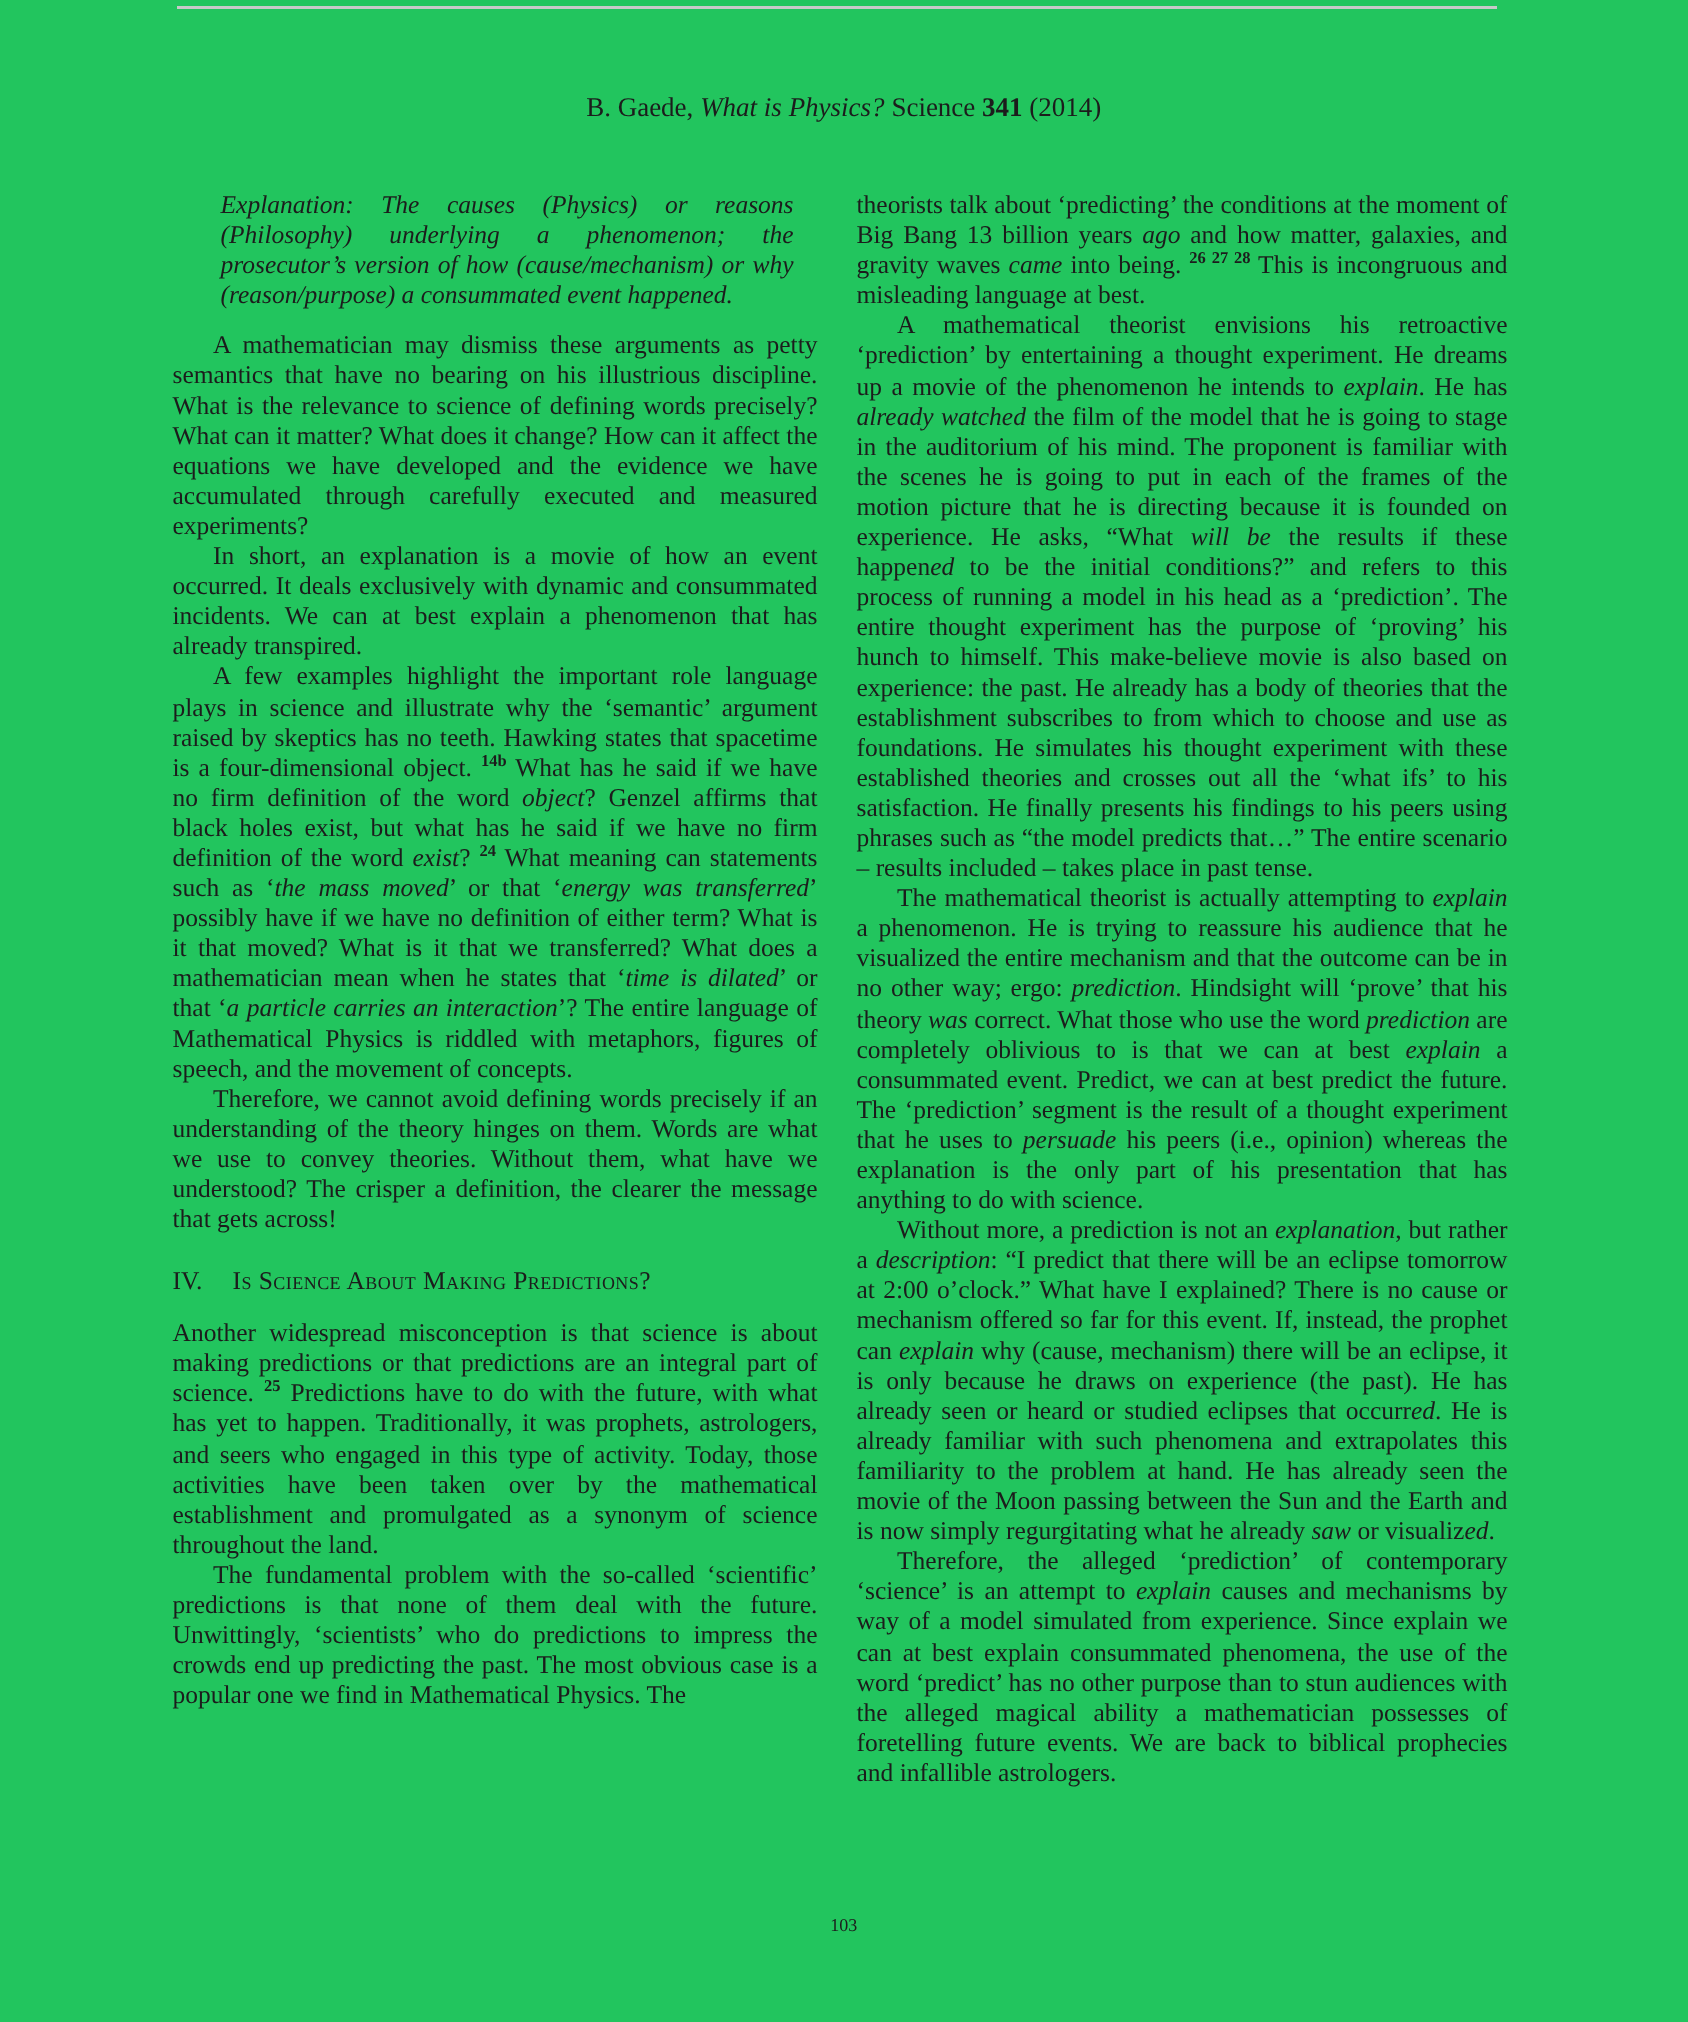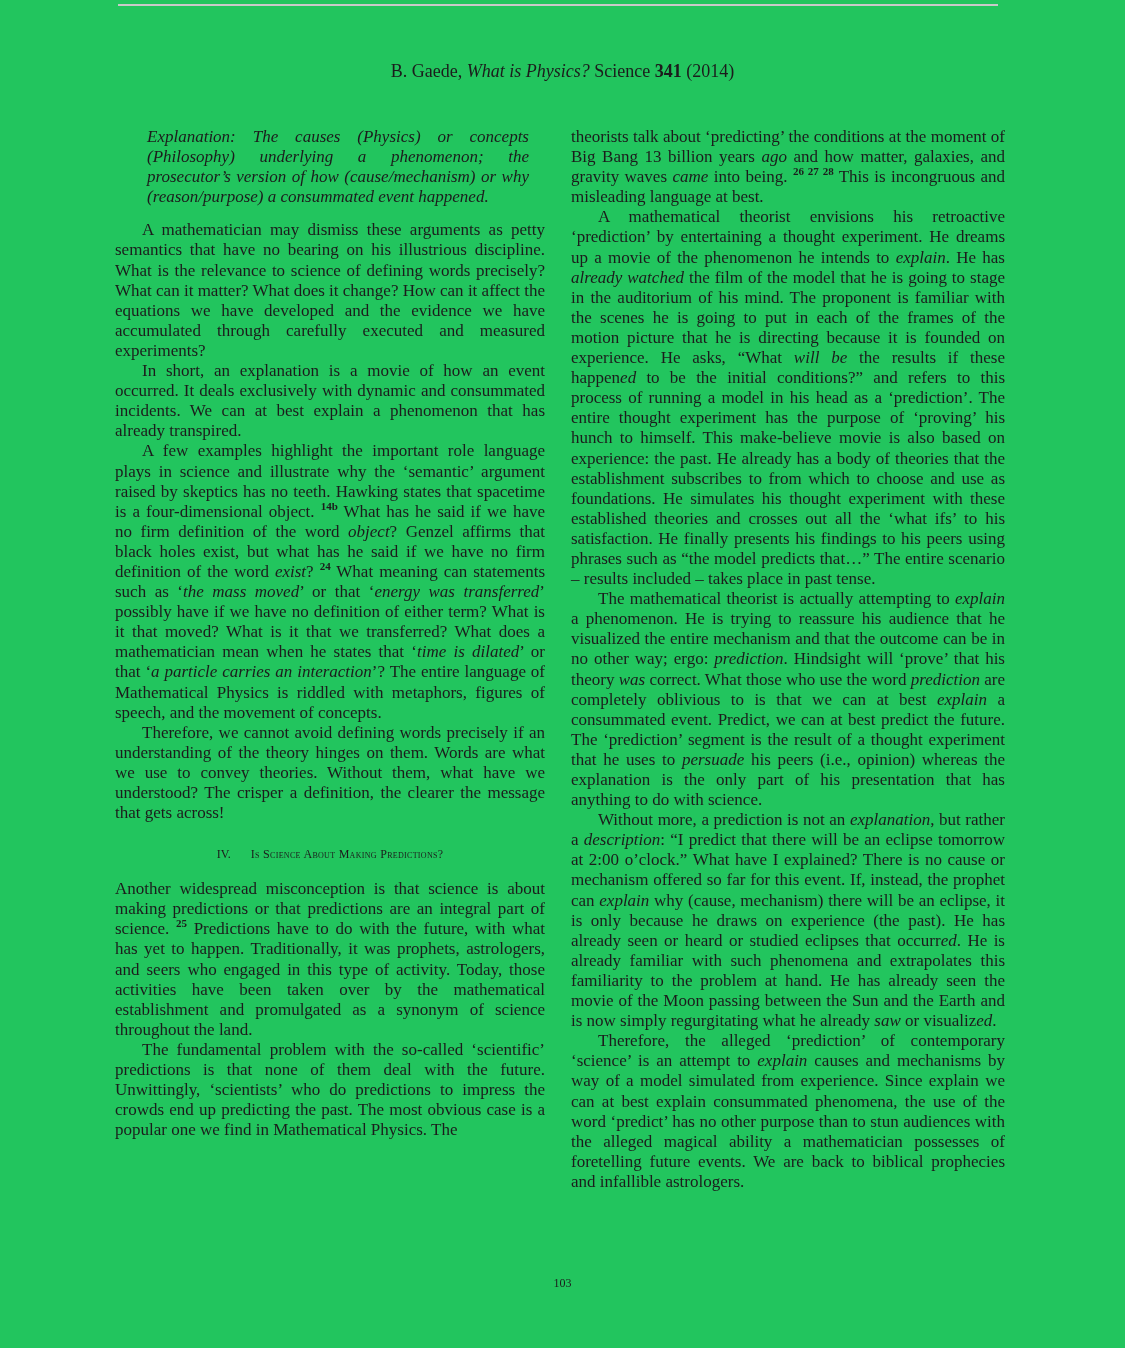--- a/index.html
+++ b/index.html
@@ -89,7 +89,7 @@
   <div class="columns">
 
     <div class="col col-left">
-      <p class="def-block">Explanation: The causes (Physics) or concepts (Philosophy) underlying a phenomenon; the prosecutor’s version of how (cause/mechanism) or why (reason/purpose) a consummated event happened.</p>
+      <p class="def-block">Explanation: The causes (Physics) or reasons (Philosophy) underlying a phenomenon; the prosecutor’s version of how (cause/mechanism) or why (reason/purpose) a consummated event happened.</p>
       <p class="indent">A mathematician may dismiss these arguments as petty semantics that have no bearing on his illustrious discipline. What is the relevance to science of defining words precisely? What can it matter? What does it change? How can it affect the equations we have developed and the evidence we have accumulated through carefully executed and measured experiments?</p>
       <p class="indent">In short, an explanation is a movie of how an event occurred. It deals exclusively with dynamic and consummated incidents. We can at best explain a phenomenon that has already transpired.</p>
       <p class="indent">A few examples highlight the important role language plays in science and illustrate why the ‘semantic’ argument raised by skeptics has no teeth. Hawking states that spacetime is a four-dimensional object. <sup><b>14b</b></sup> What has he said if we have no firm definition of the word <i>object</i>? Genzel affirms that black holes exist, but what has he said if we have no firm definition of the word <i>exist</i>? <sup><b>24</b></sup> What meaning can statements such as ‘<i>the mass moved</i>’ or that ‘<i>energy was transferred</i>’ possibly have if we have no definition of either term? What is it that moved? What is it that we transferred? What does a mathematician mean when he states that ‘<i>time is dilated</i>’ or that ‘<i>a particle carries an interaction</i>’? The entire language of Mathematical Physics is riddled with metaphors, figures of speech, and the movement of concepts.</p>

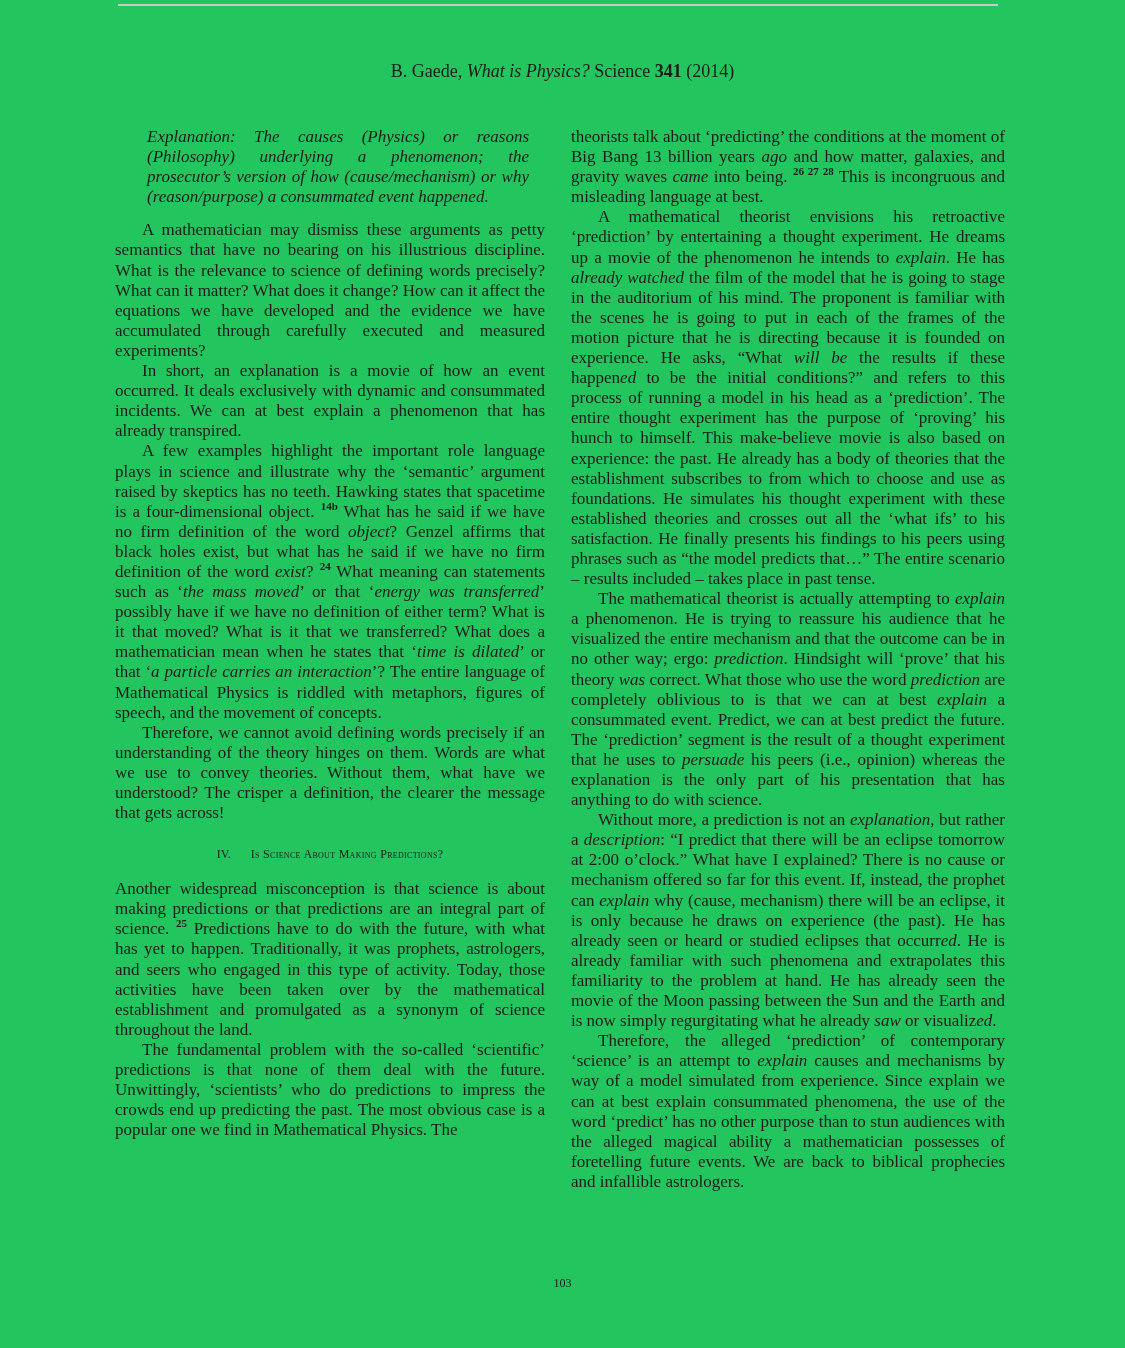--- a/index.html
+++ b/index.html
@@ -58,8 +58,8 @@
   }
   .section-heading {
     margin: 21px 0 15px 0;
-    text-align: center;
-    font-size: 12px;
+    text-align: left;
+    font-size: 17px;
     font-weight: normal;
     line-height: 20px;
   }

